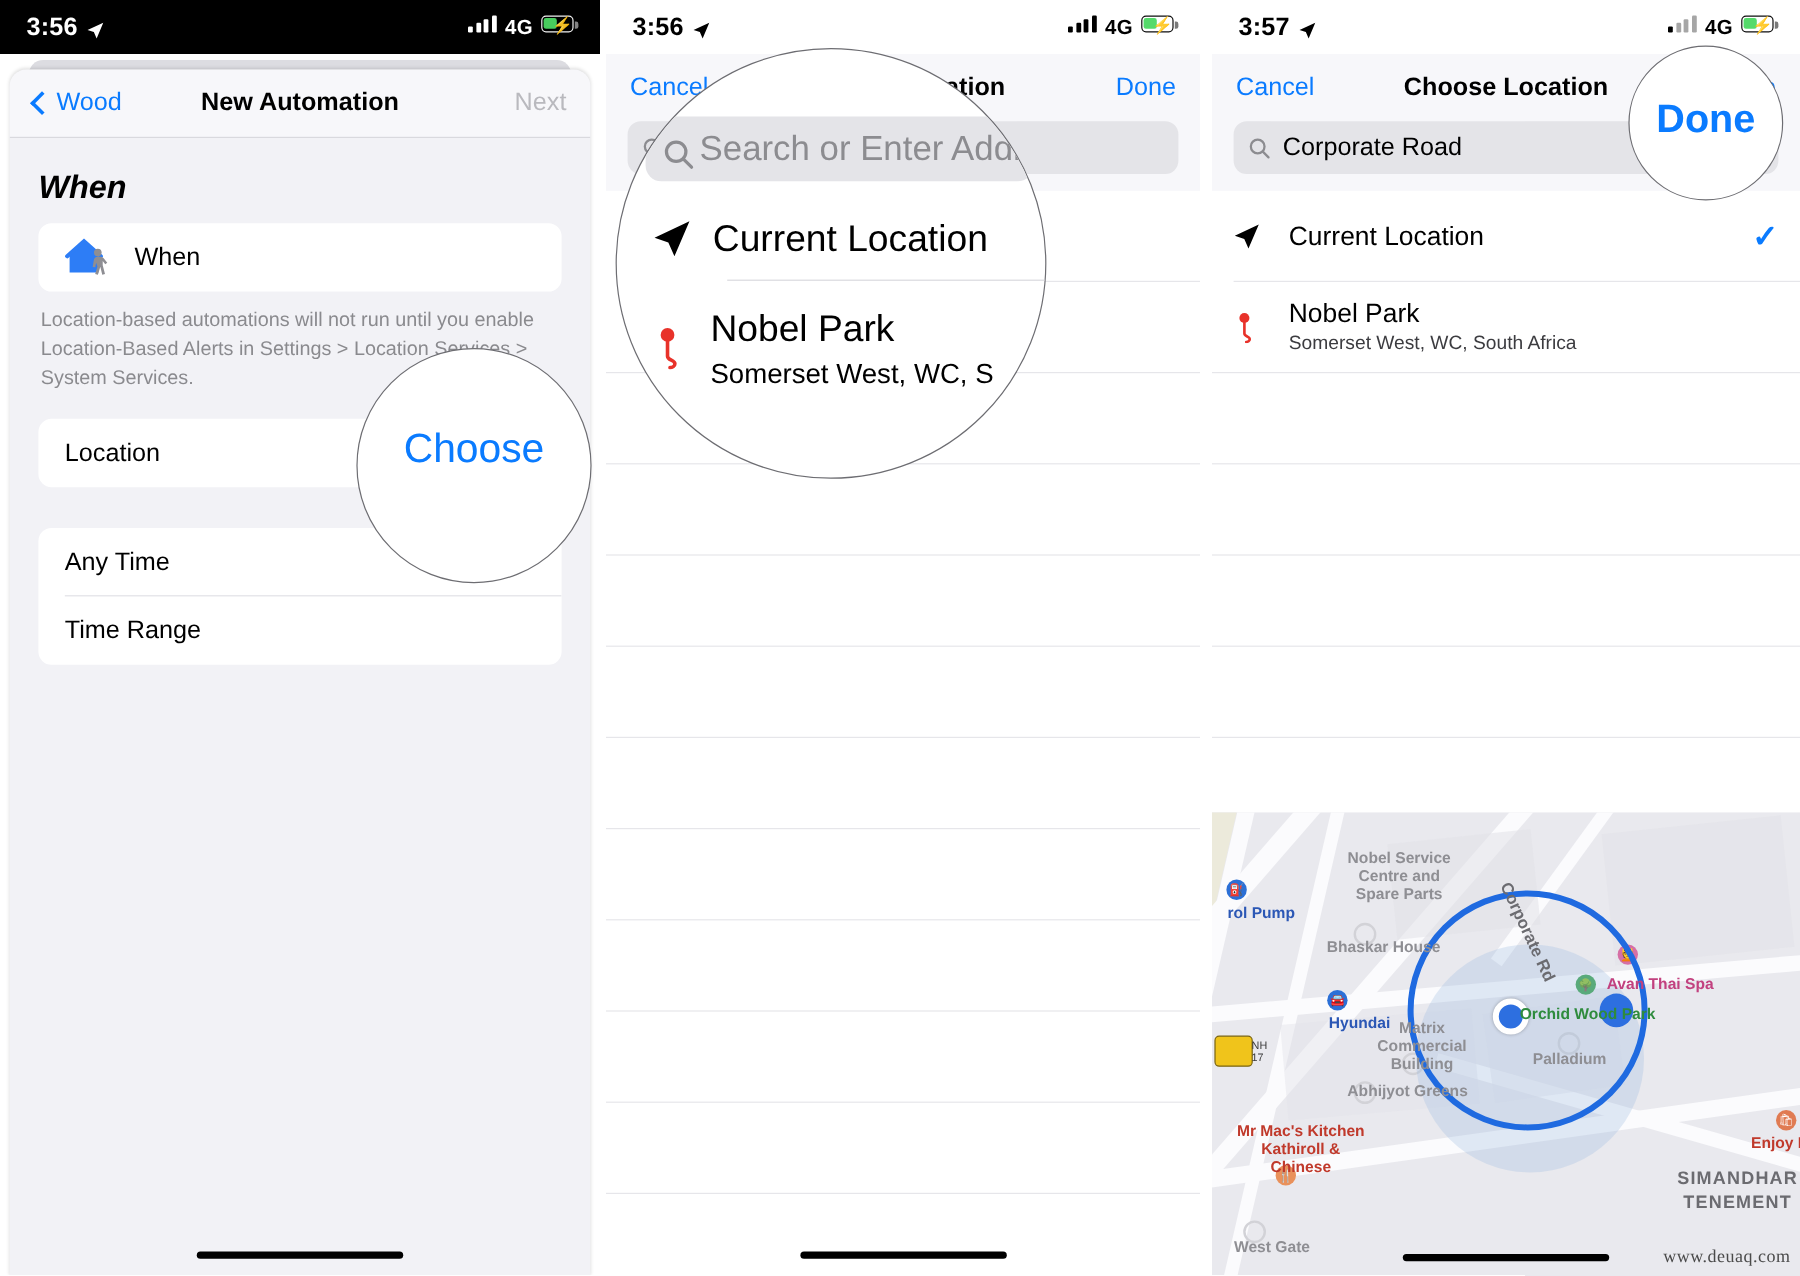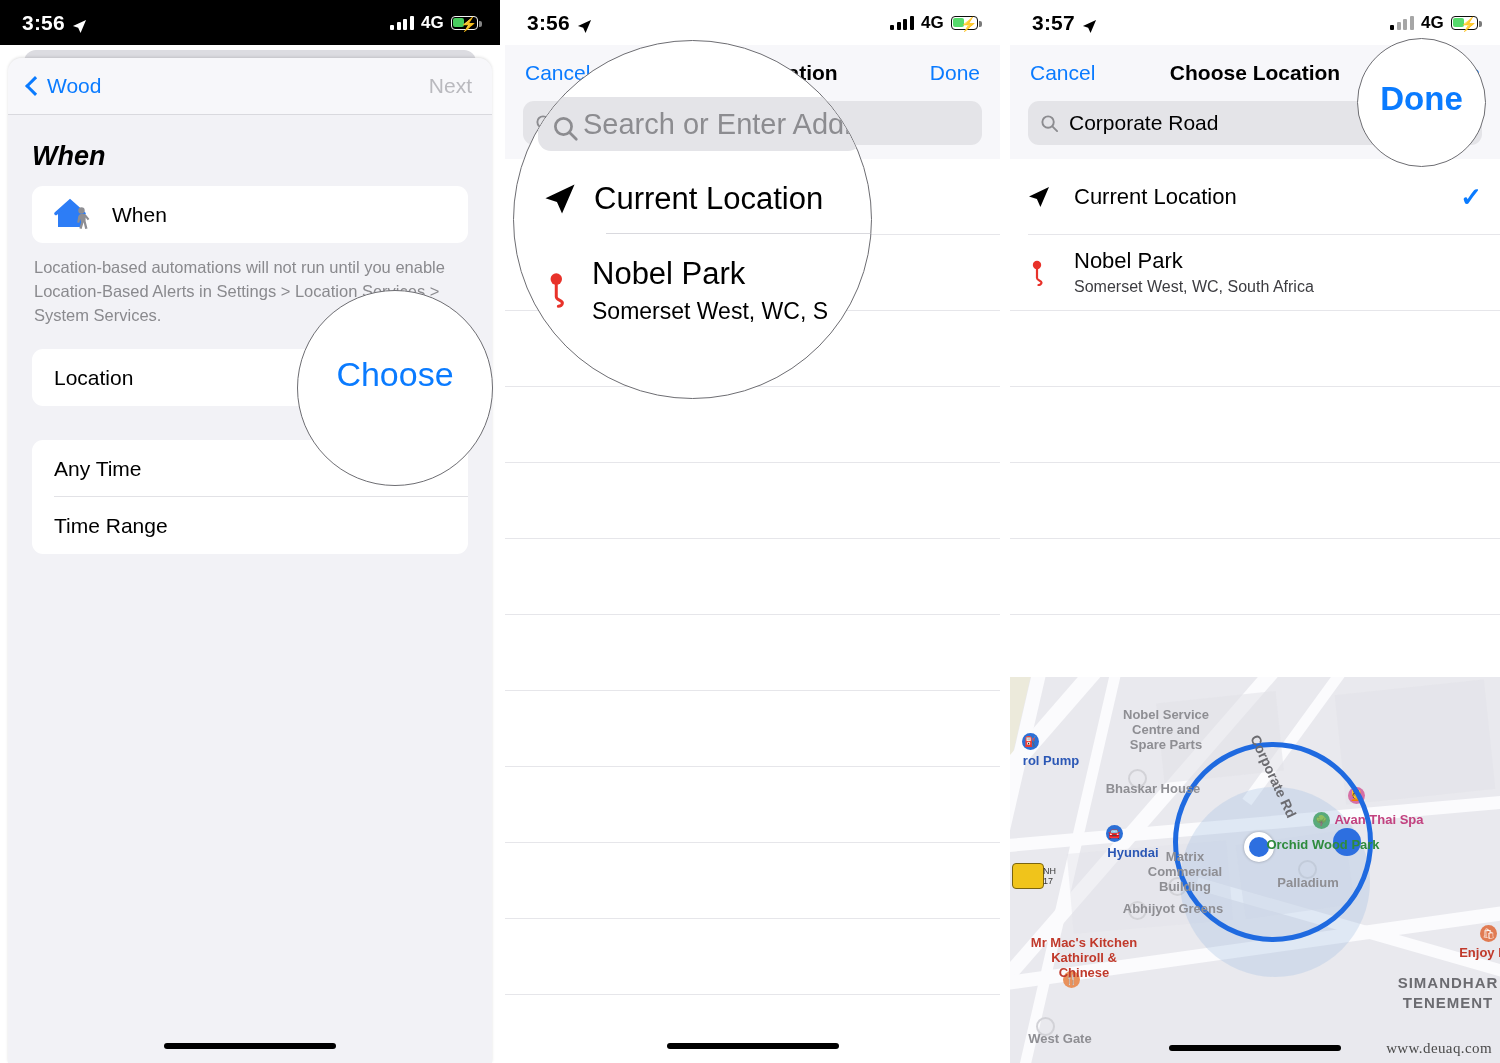--- a/index.html
+++ b/index.html
@@ -19,7 +19,7 @@
   .sb-dark{background:#000;color:#fff;}
   .sb-light{background:#ffffff;color:#000;}
   .sb-left{display:flex;align-items:center;gap:7px;font-size:21px;font-weight:bold;letter-spacing:.2px;}
-  .sb-right{display:flex;align-items:center;gap:7px;}
+  .sb-right{display:flex;align-items:flex-start;gap:7px;}
   .loc-arrow{display:inline-block;width:15px;height:15px;}
   .bars{display:flex;align-items:flex-end;gap:2.5px;height:14px;}
   .bars i{display:block;width:4px;border-radius:1px;background:currentColor;}

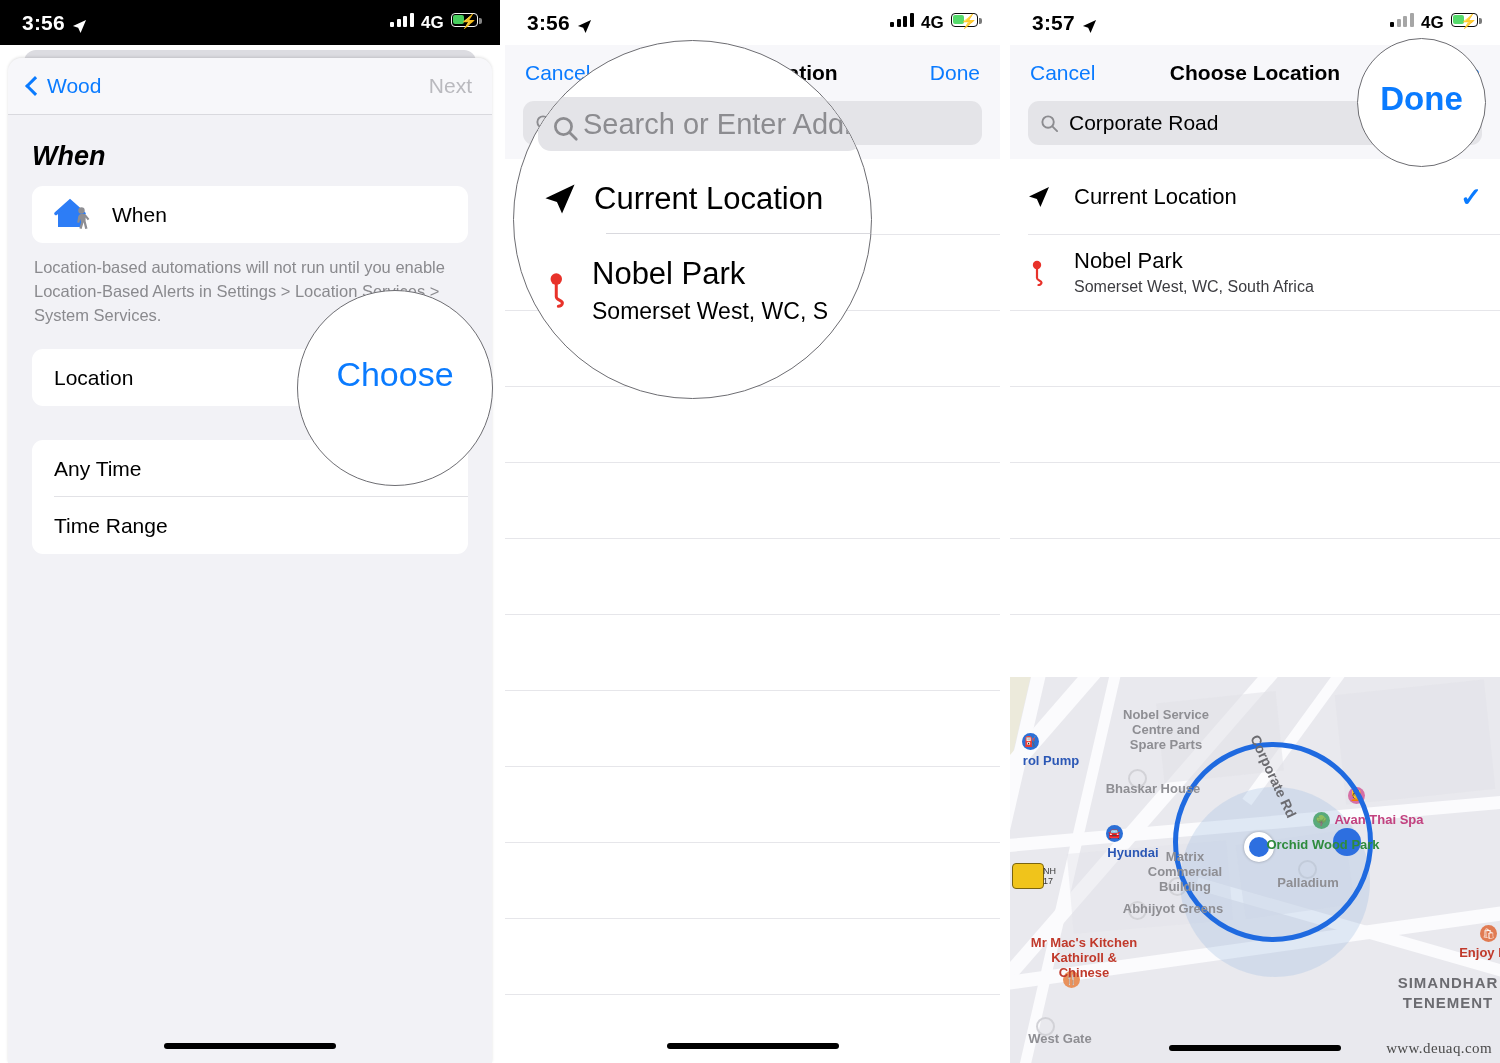--- a/index.html
+++ b/index.html
@@ -135,6 +135,7 @@
             <span class="chev"></span>
             <span>Wood</span>
           </div>
+          <div class="nav-title">New Automation</div>
           <div class="nav-btn dim">Next</div>
         </div>
       </div>

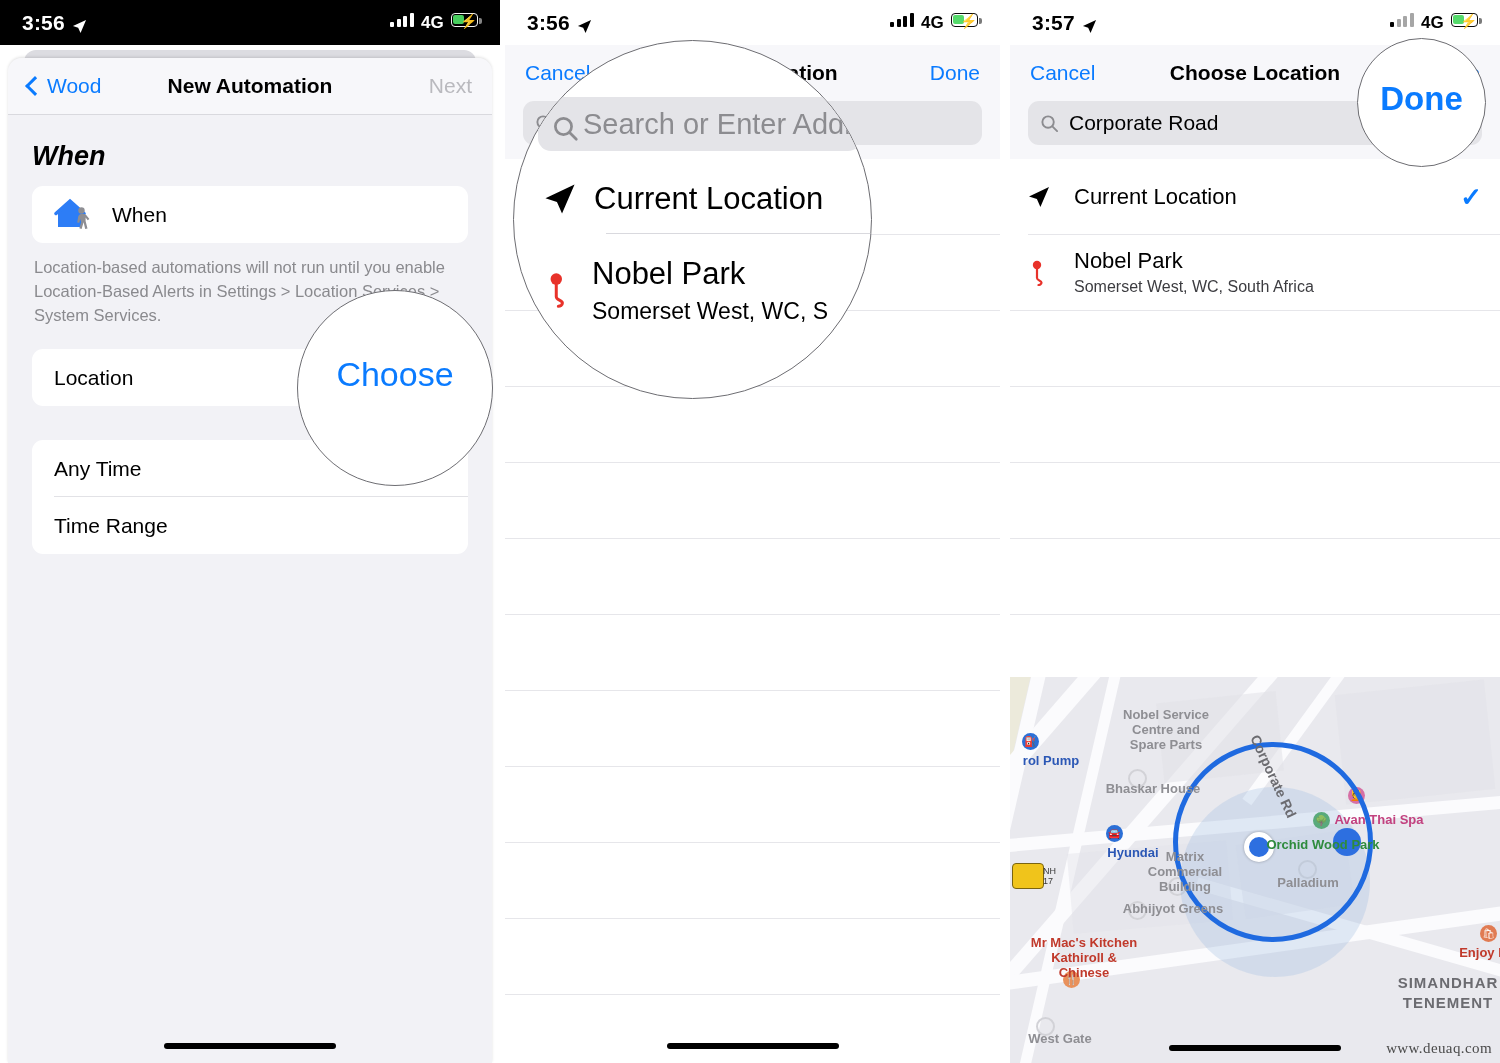--- a/index.html
+++ b/index.html
@@ -455,7 +455,7 @@
 Kathiroll &amp;
 Chinese</div>
       <div class="maplabel mp-grey" style="left:0px;top:354px;width:100px;">West Gate</div>
-      <div class="maplabel mp-pink" style="left:304px;top:135px;width:130px;">Avan Thai Spa</div>
+      <div class="maplabel mp-pink" style="left:288px;top:135px;width:130px;text-align:right;">Avan Thai Spa</div>
       <div class="maplabel mp-green" style="left:238px;top:160px;width:150px;">Orchid Wood Park</div>
       <div class="maplabel mp-grey" style="left:248px;top:198px;width:100px;">Palladium</div>
       <div class="maplabel mp-red" style="left:438px;top:268px;width:70px;">Enjoy P</div>

